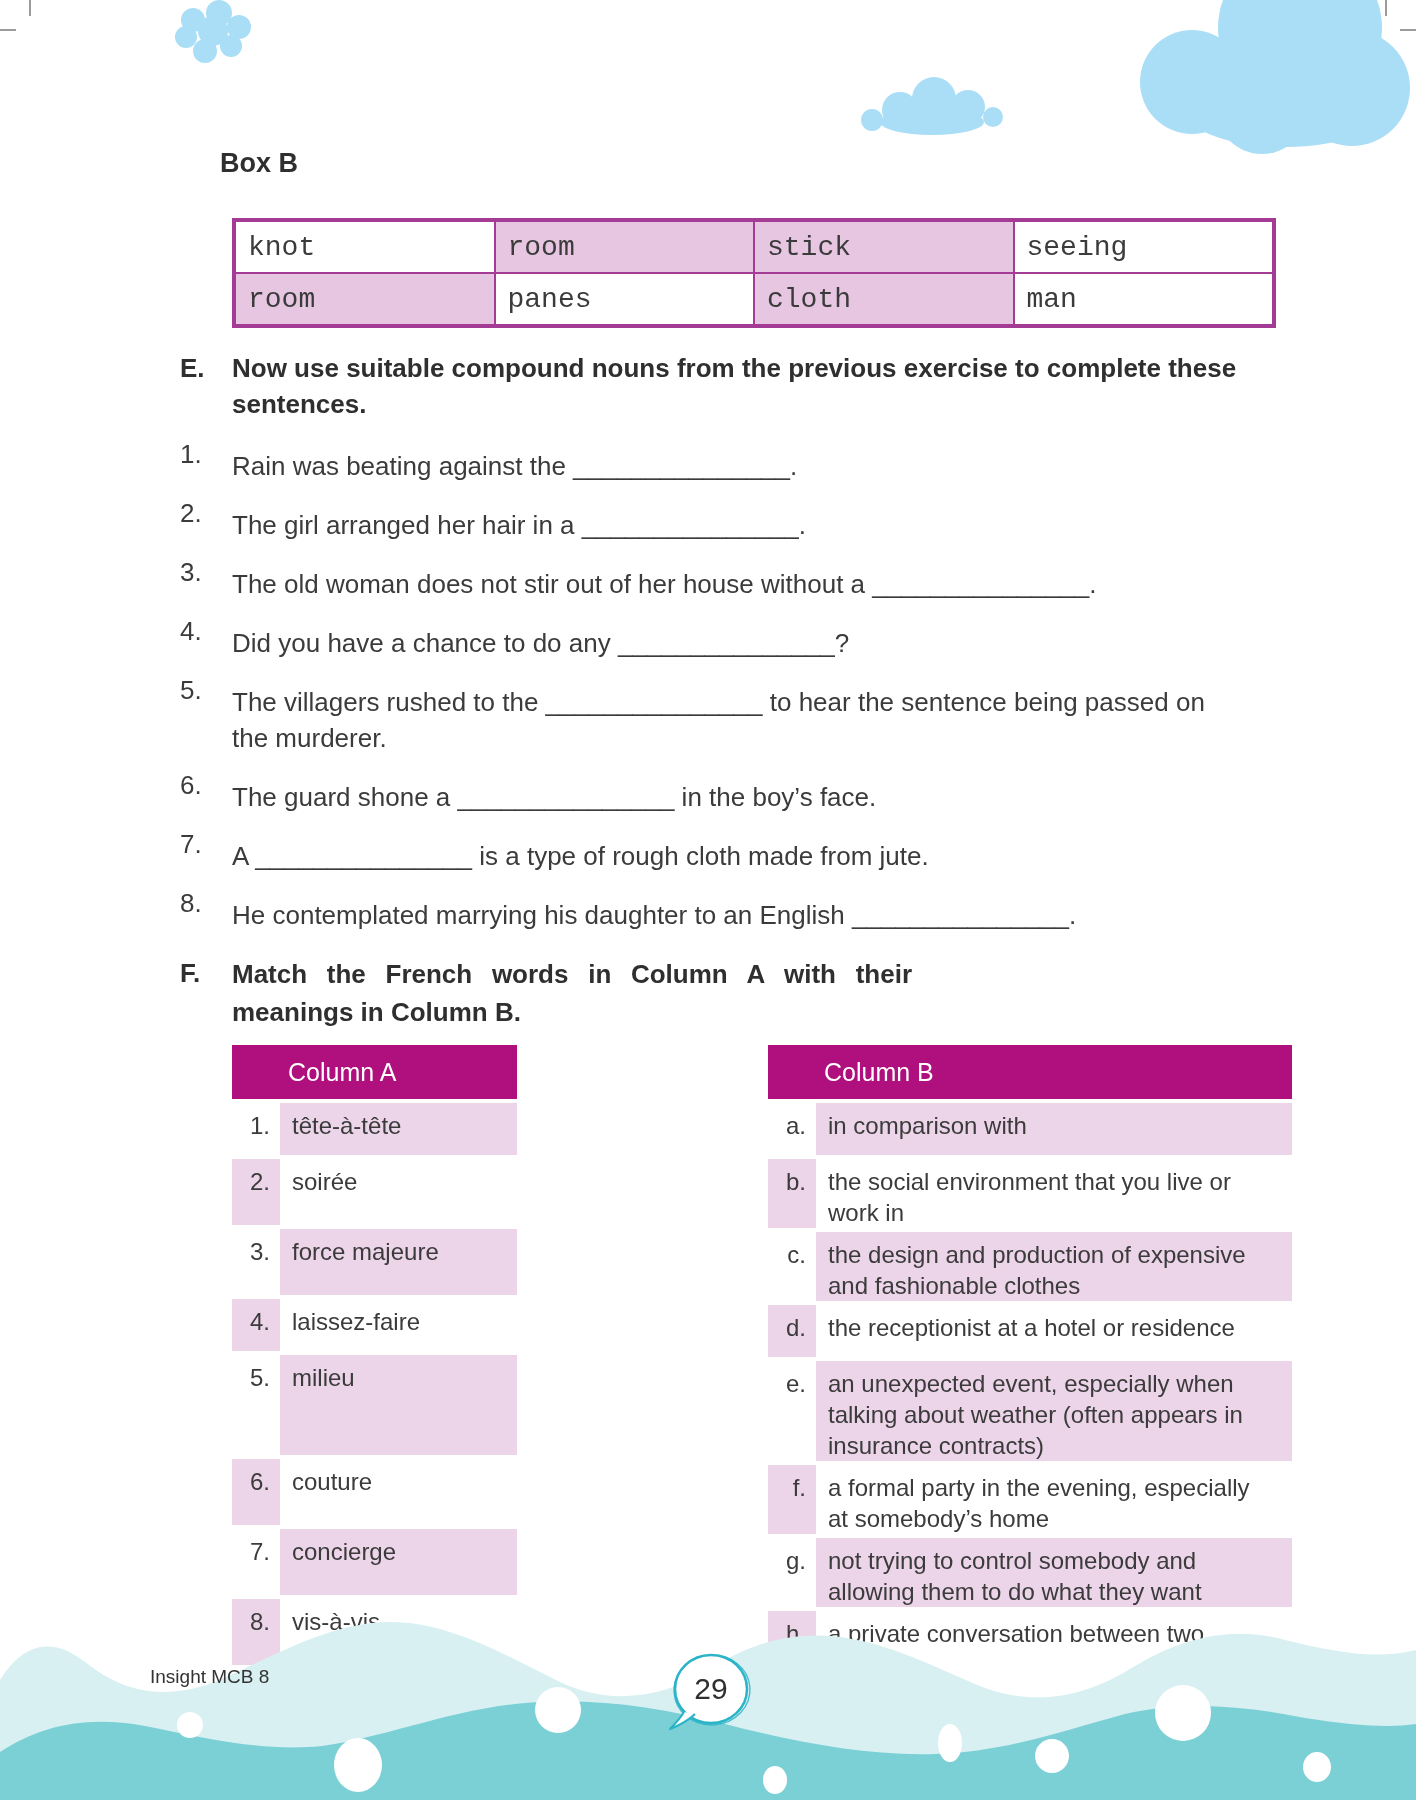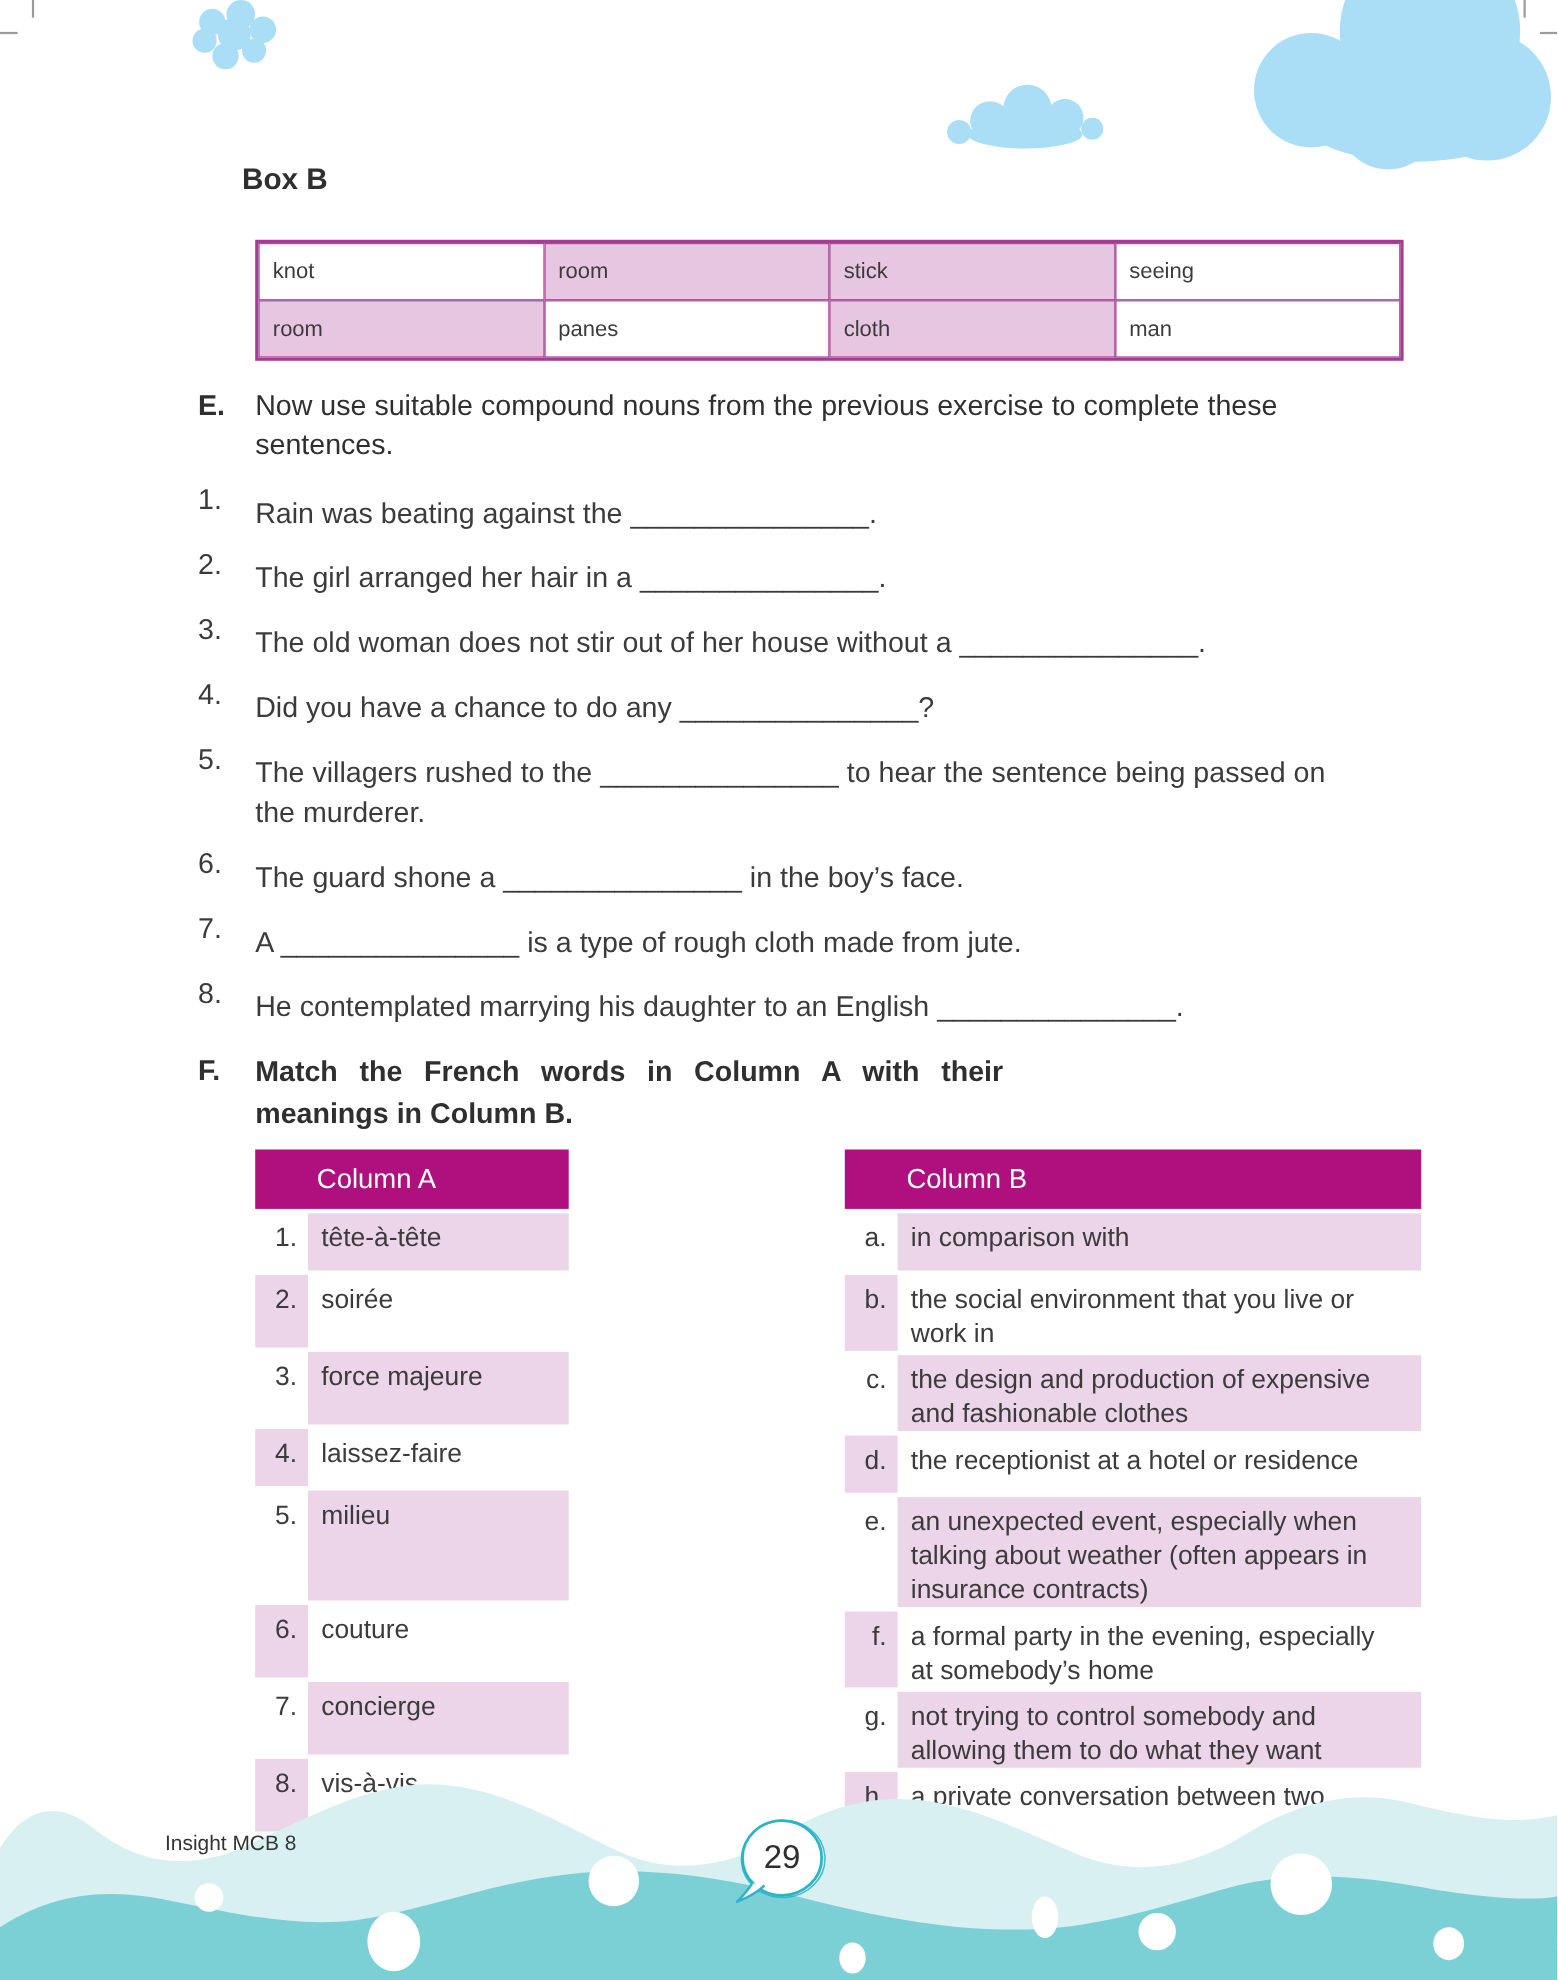--- a/index.html
+++ b/index.html
@@ -17,7 +17,7 @@
   .box-b-table{position:absolute;left:232px;top:218px;width:1038px;border:3px solid #a43b94;
                display:grid;grid-template-columns:repeat(4,1fr);background:#ffffff;}
   .box-b-cell{height:52px;border:1.5px solid #a43b94;display:flex;align-items:center;
-              padding-left:12px;font-size:20px;box-sizing:border-box;}
+              padding-left:12px;font-size:28px;box-sizing:border-box;font-family:Liberation Mono, monospace;}
   .box-b-cell.pink{background:#e7c6e2;}
 
   

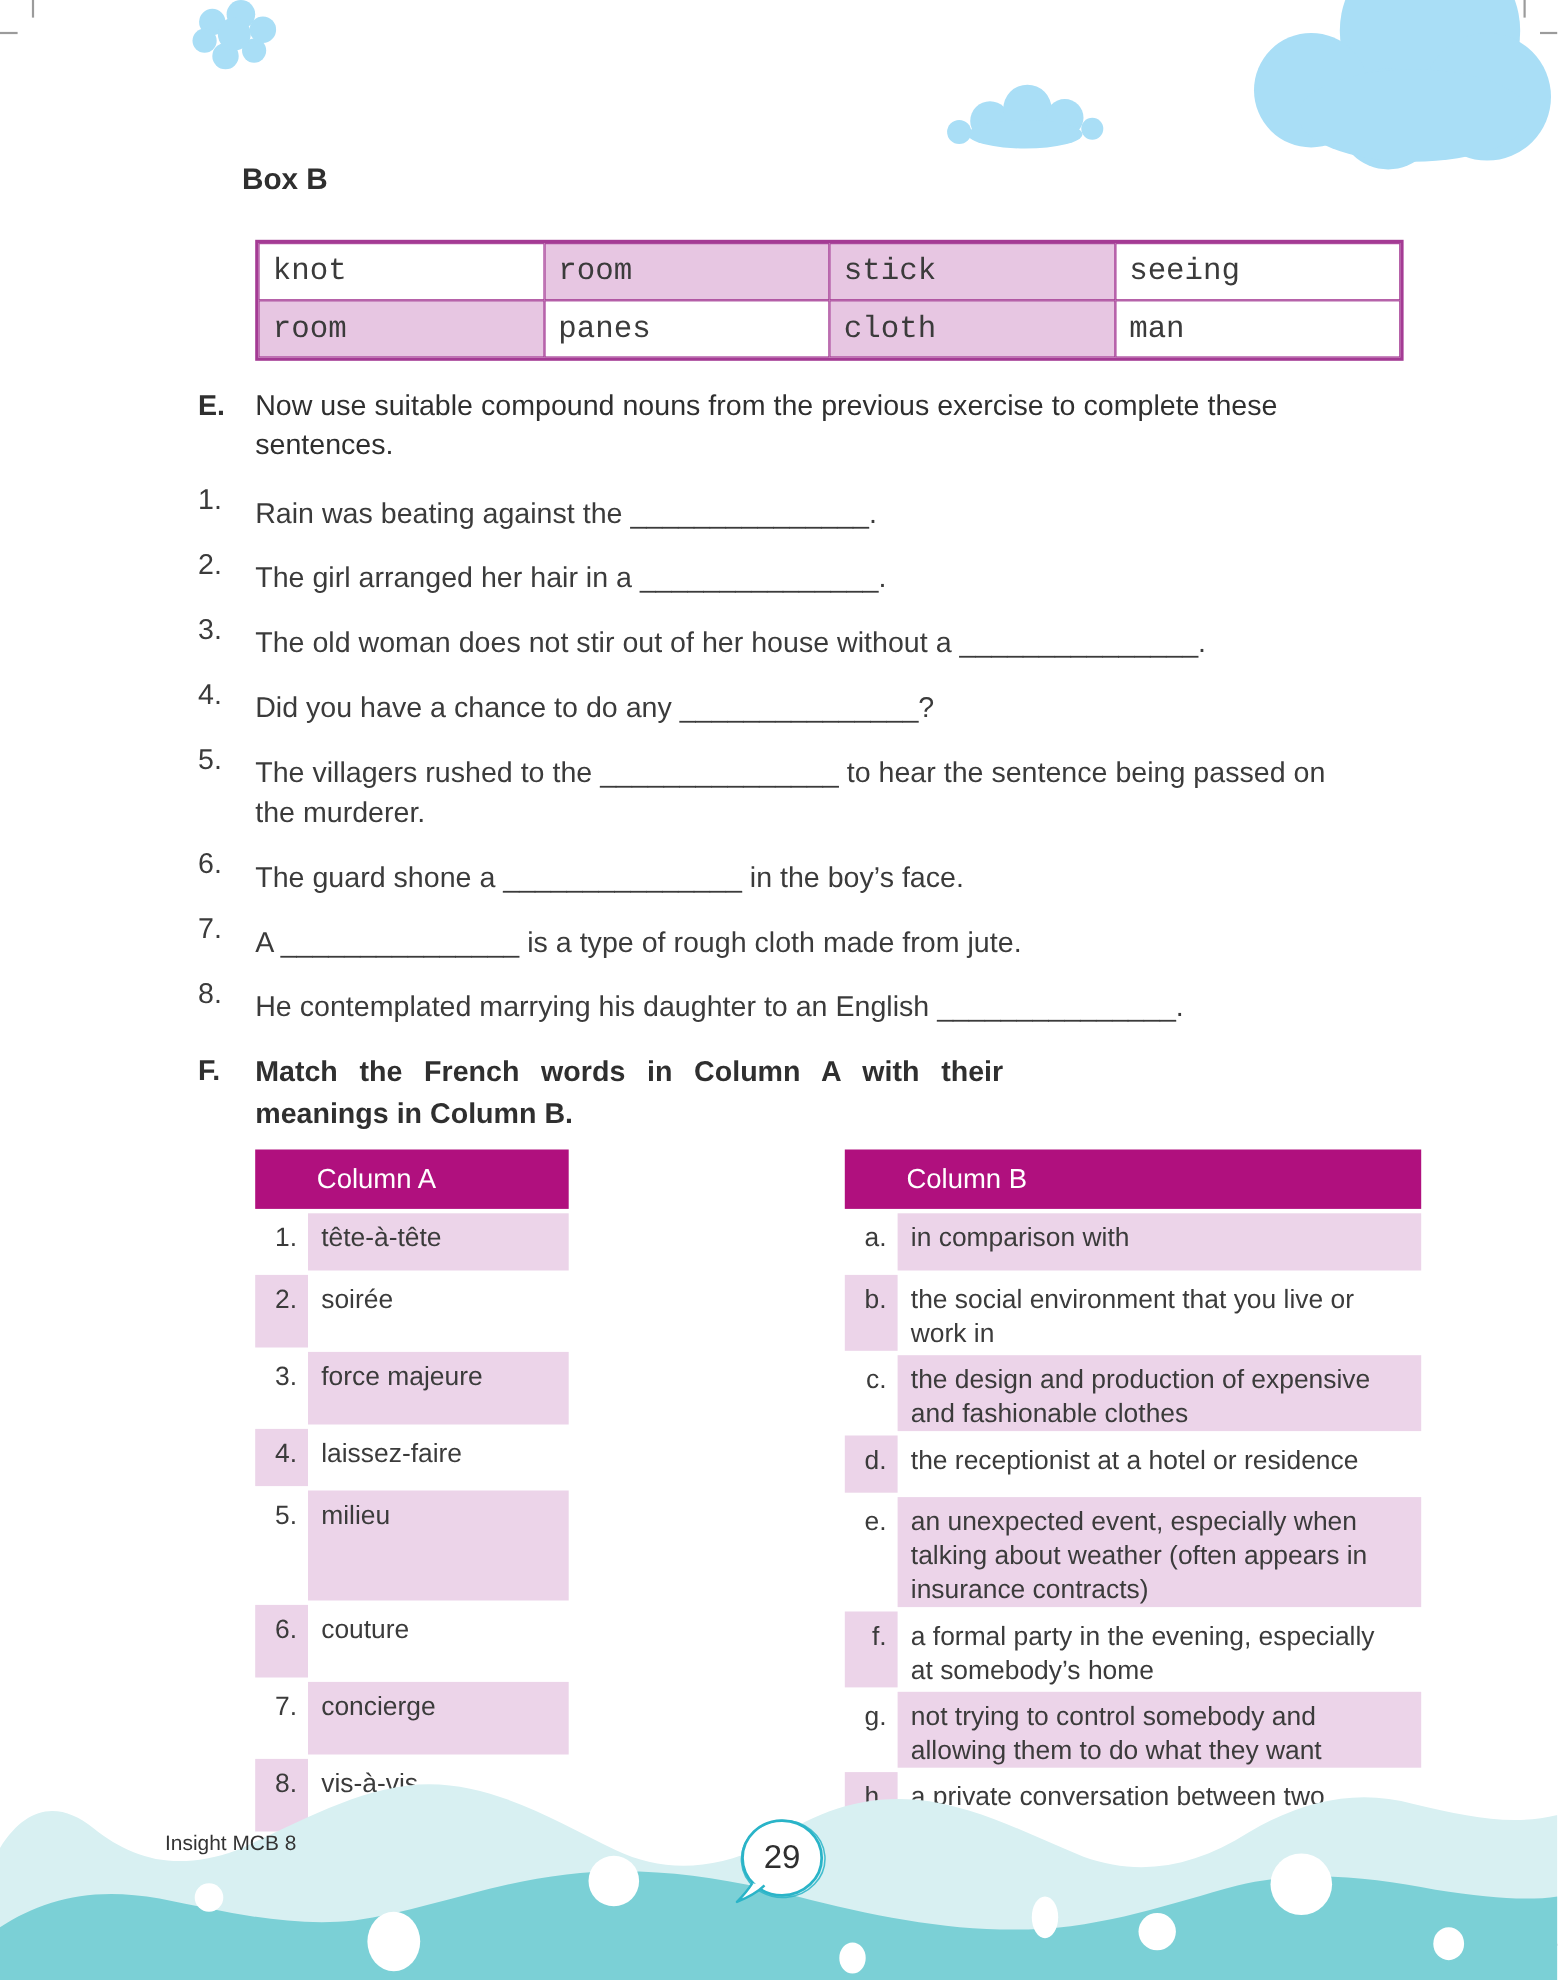--- a/index.html
+++ b/index.html
@@ -24,7 +24,7 @@
   .content{position:absolute;left:180px;top:350px;width:1092px;}
   .head-row{display:flex;}
   .marker{width:52px;flex:none;font-weight:bold;font-size:26px;line-height:36px;color:#2f2f2f;}
-  .e-heading{font-weight:normal;font-size:26px;line-height:36px;white-space:pre-line;width:1040px;color:#2f2f2f;}
+  .e-heading{font-weight:bold;font-size:26px;line-height:36px;white-space:pre-line;width:1040px;color:#2f2f2f;}
   .list{margin-top:14px;}
   .list-item{display:flex;margin-bottom:11px;}
   .item-num{width:52px;flex:none;font-size:26px;line-height:36px;}

